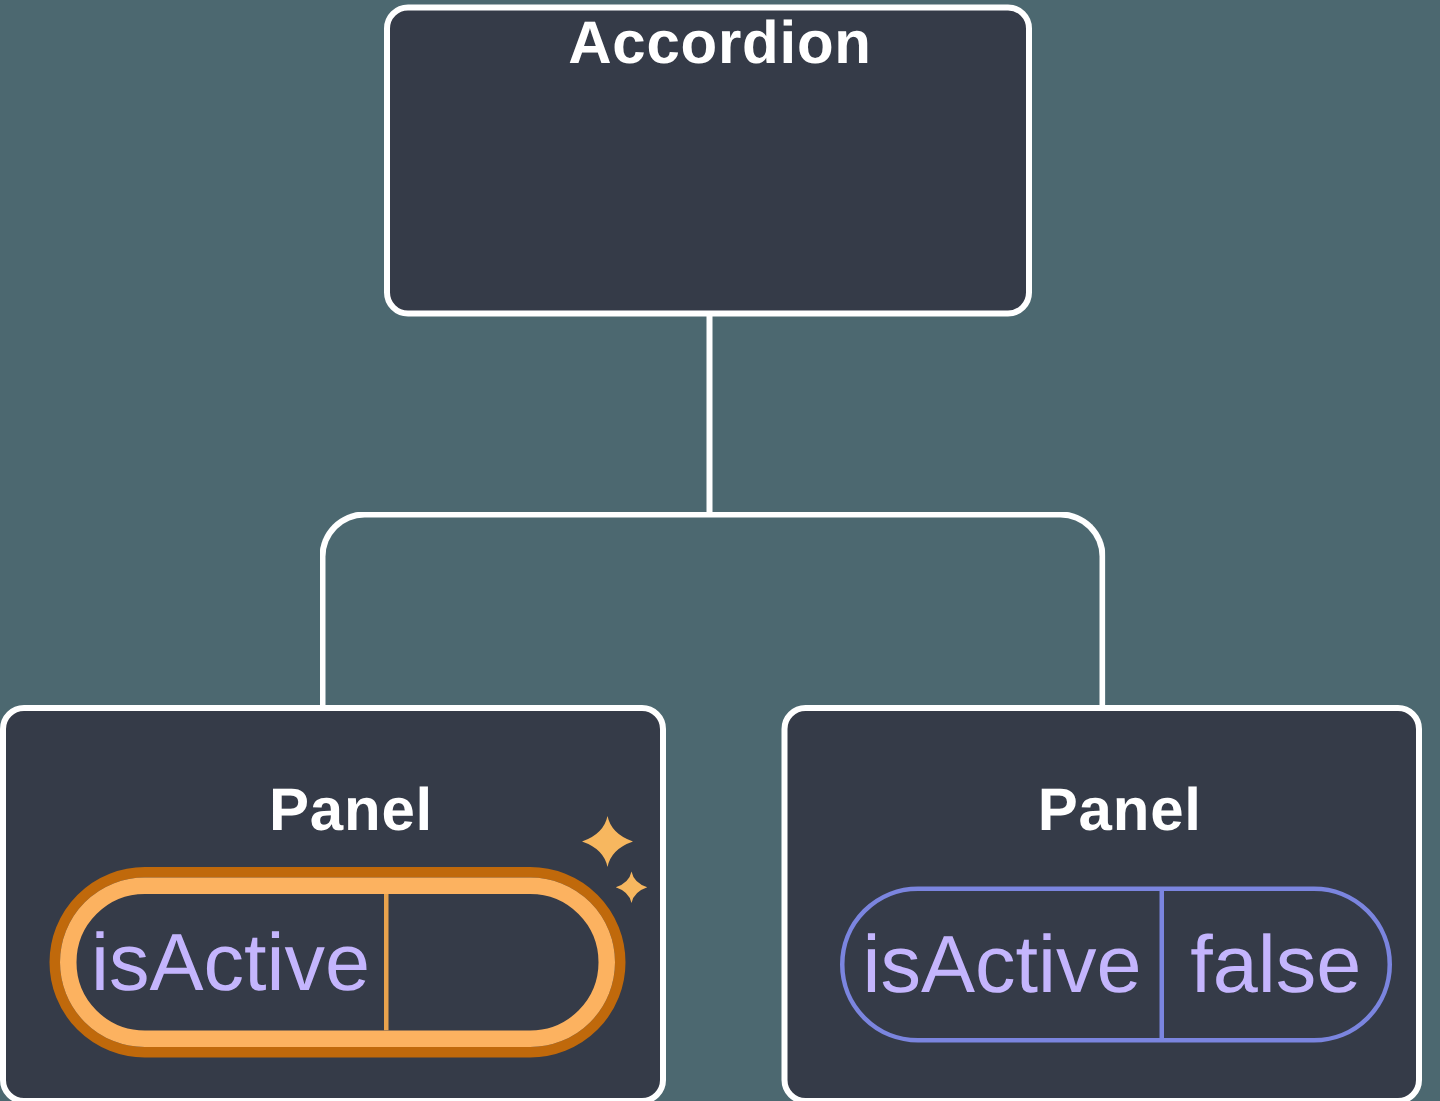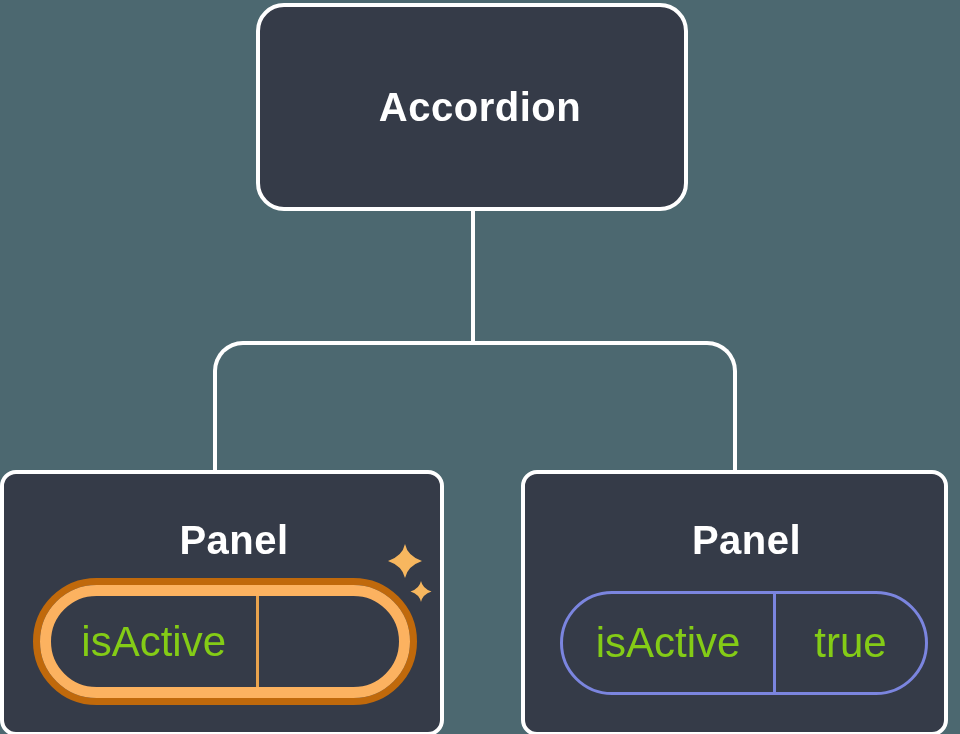--- a/index.html
+++ b/index.html
@@ -26,8 +26,8 @@
   .card-root {
     left: 256px; top: 3px;
     width: 432px; height: 208px;
-    border-radius: 28px;
-    display: flex; align-items: center; justify-content: center; padding-left: 16px;
+    border-radius: 16px;
+    display: flex; align-items: flex-start; justify-content: center; padding-left: 16px;
   }
   .card-panel {
     top: 470px;

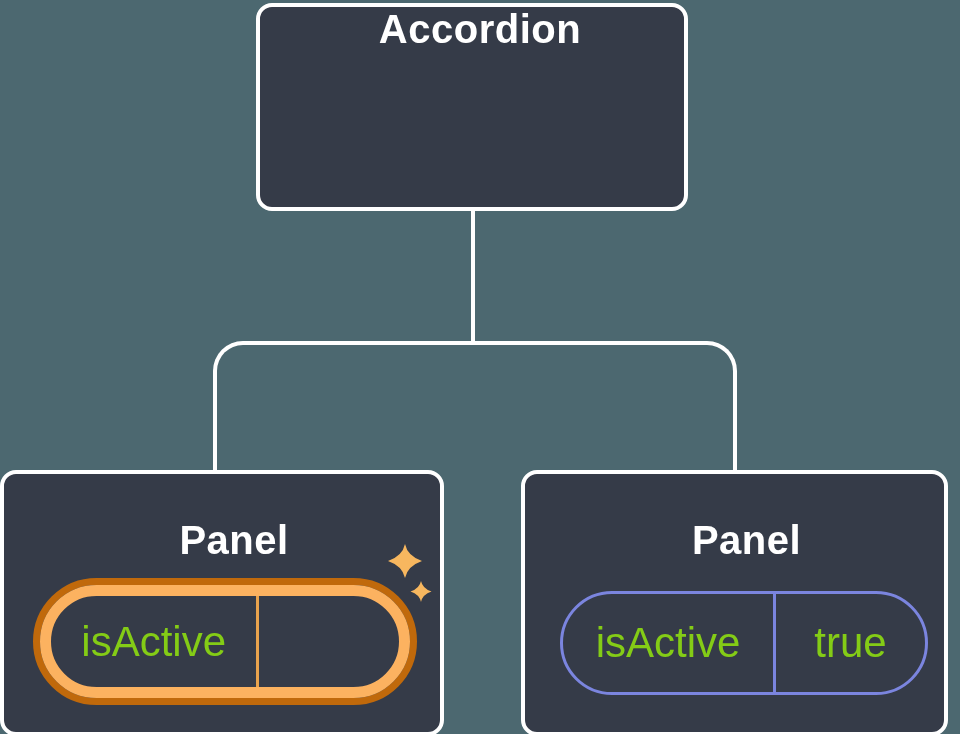--- a/index.html
+++ b/index.html
@@ -65,7 +65,7 @@
     box-sizing: border-box;
   }
   
-  .pill-text { color: #84cc16; font-size: 42px; }
+  .pill-text { color: #c4b5fd; font-size: 54px; }
   .pill-cell {
     display: flex; align-items: center; justify-content: center;
     height: 100%;

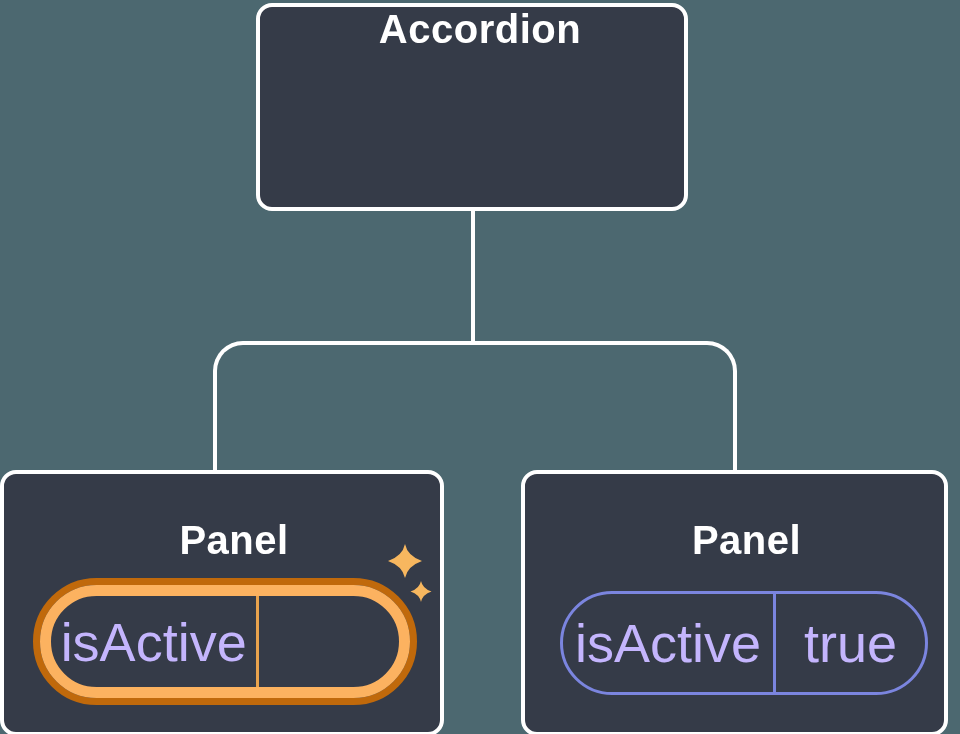--- a/index.html
+++ b/index.html
@@ -153,7 +153,7 @@
     <div class="pill-default">
       <div class="pill-cell key pill-text">isActive</div>
       <div class="divider-purple"></div>
-      <div class="pill-cell val pill-text">true</div>
+      <div class="pill-cell val pill-text">false</div>
     </div>
   </div>
 

